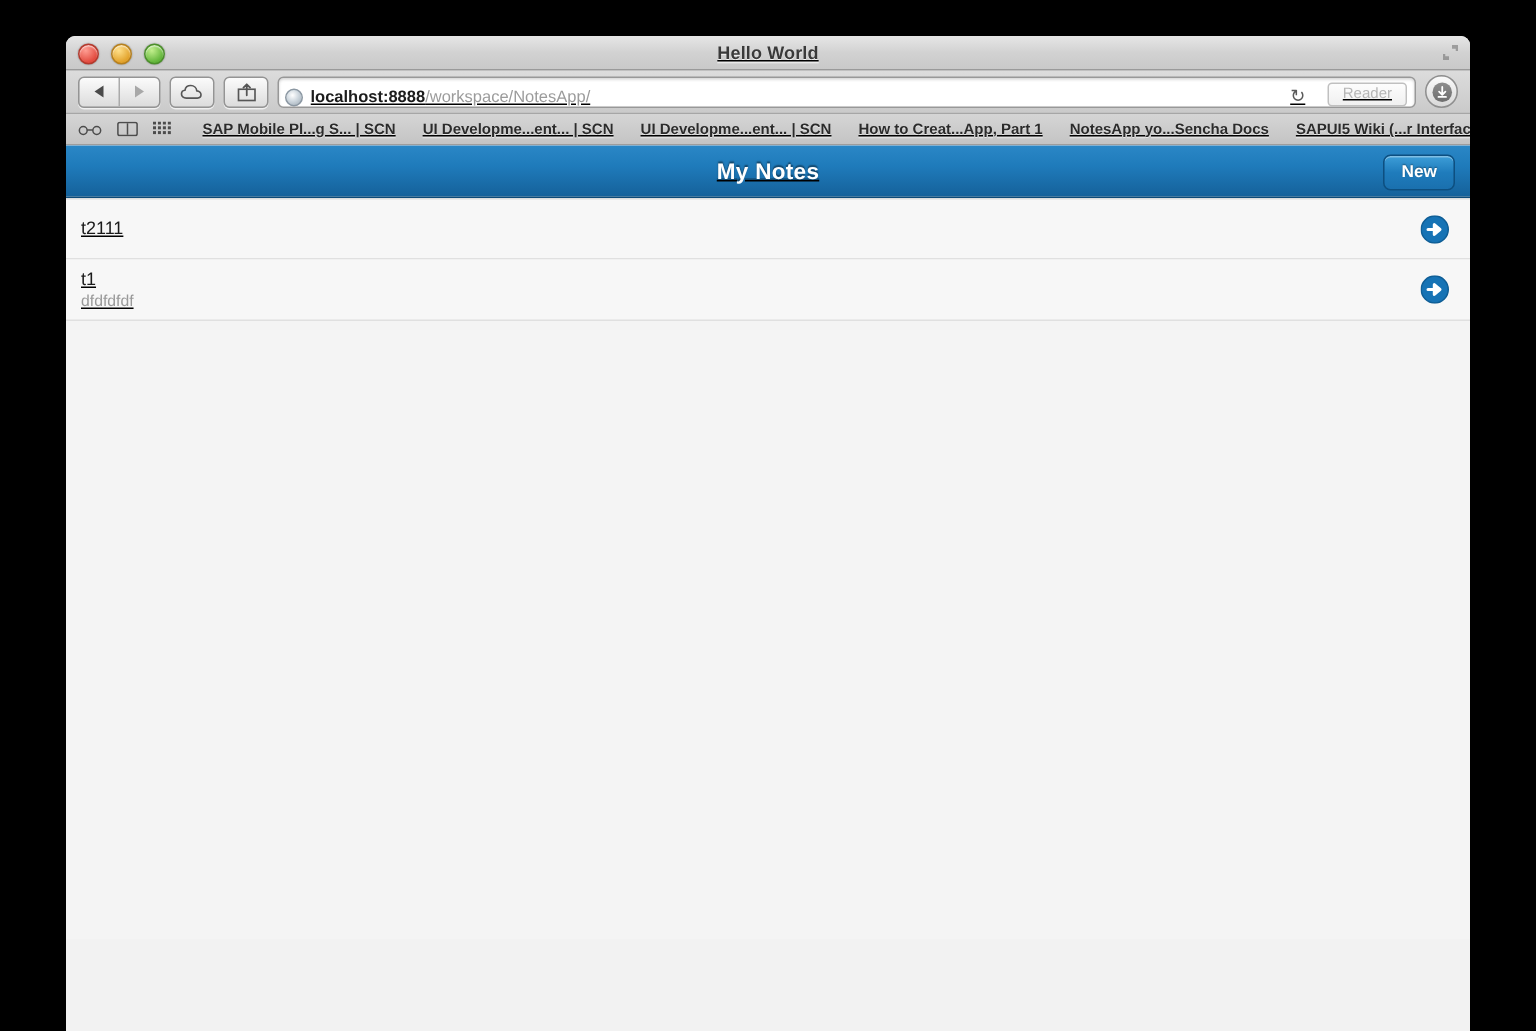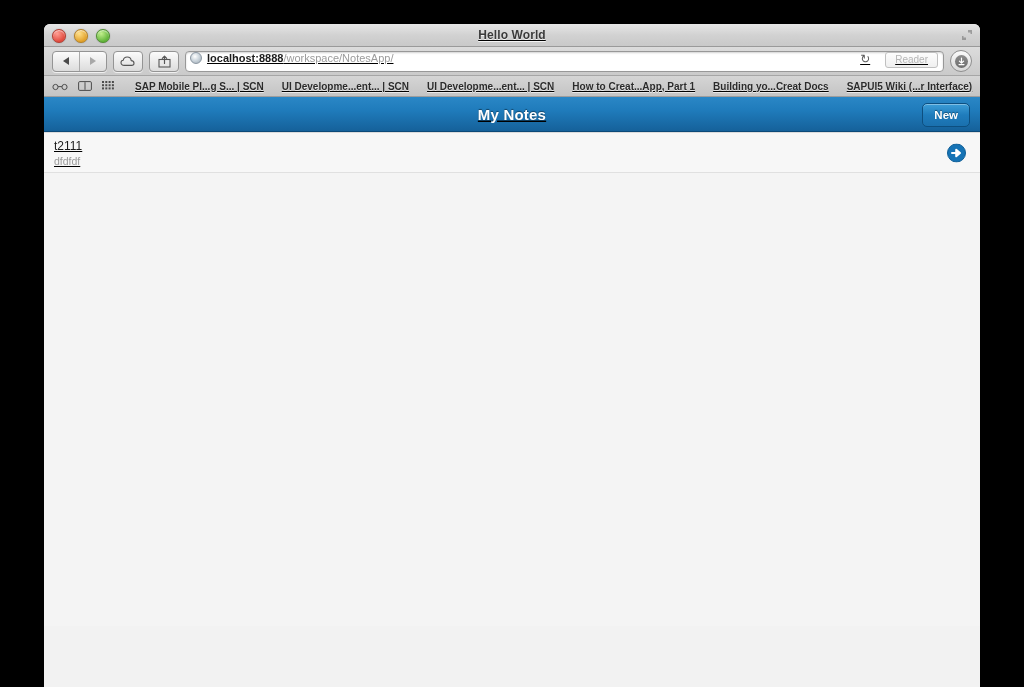--- a/index.html
+++ b/index.html
@@ -122,7 +122,7 @@
     border: 1px solid #989898;
     border-radius: 4px;
     display: flex;
-    align-items: flex-start;
+    align-items: flex-end;
     padding: 0 4px;
     box-shadow: inset 0 1px 2px rgba(0,0,0,0.18);
     min-width: 0;

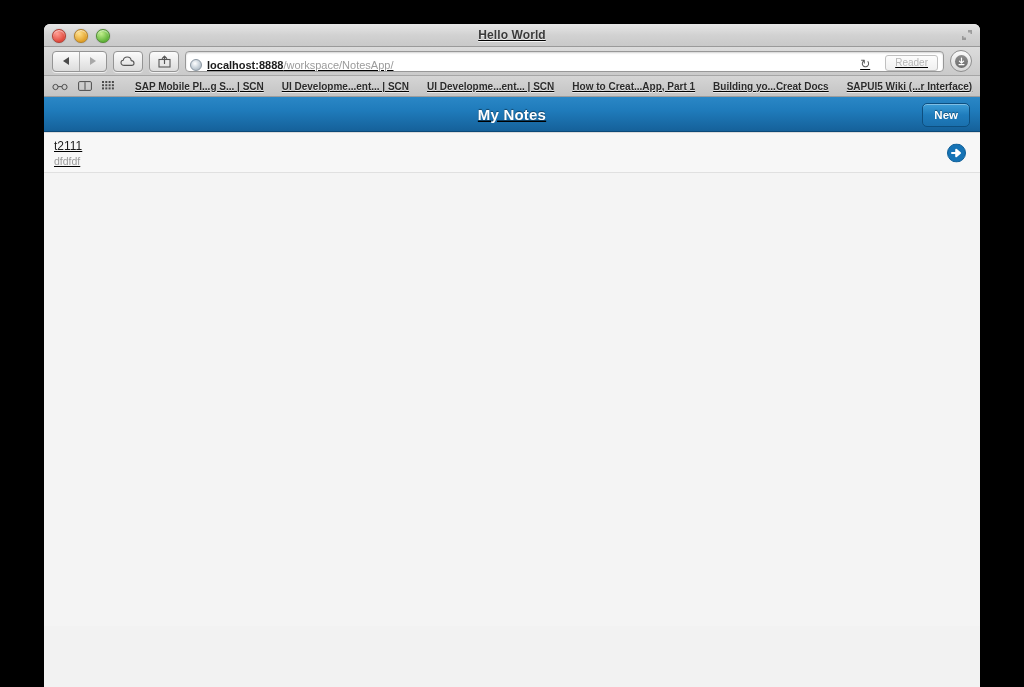--- a/index.html
+++ b/index.html
@@ -382,7 +382,7 @@
     <span class="bm-item">UI Developme...ent... | SCN</span>
     <span class="bm-item">UI Developme...ent... | SCN</span>
     <span class="bm-item">How to Creat...App, Part 1</span>
-    <span class="bm-item">Building yo...Creat Docs</span>
+    <span class="bm-item">NotesApp yo...Sencha Docs</span>
     <span class="bm-item">SAPUI5 Wiki (...r Interface)</span>
 
     <span class="bm-spacer"></span>

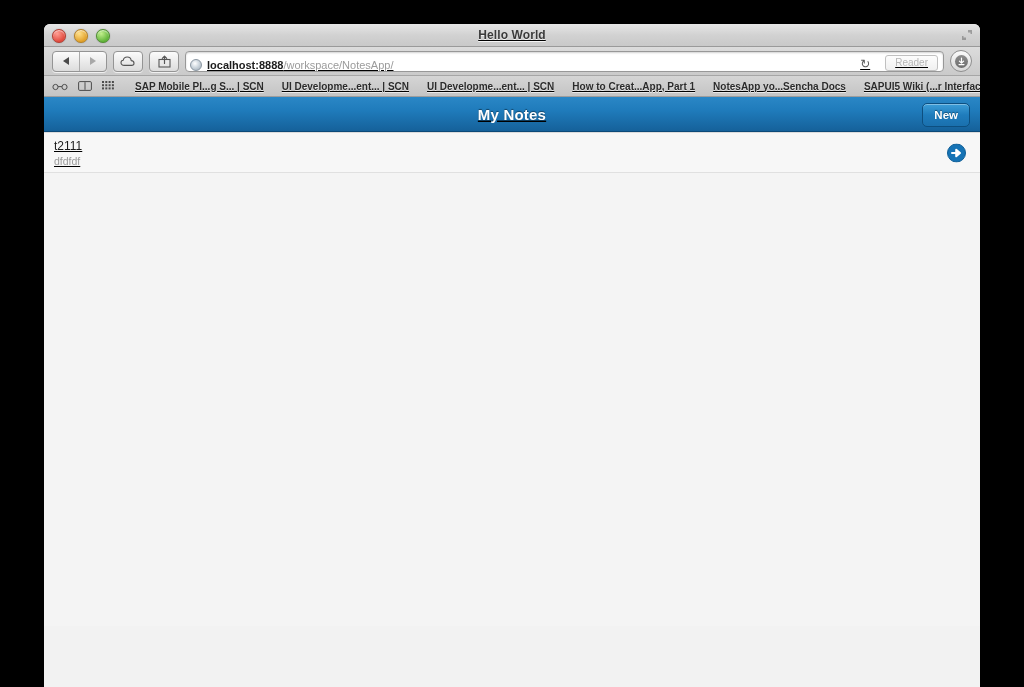--- a/index.html
+++ b/index.html
@@ -400,7 +400,6 @@
 
       <div class="note-row">
         <div class="note-title">t2111</div>
-        <div class="note-sub">dfdfdf</div>
         <span class="disclosure">
           <svg width="19" height="19" viewBox="0 0 19 19">
             <circle cx="9.5" cy="9.5" r="9" fill="#1673b5"></circle>

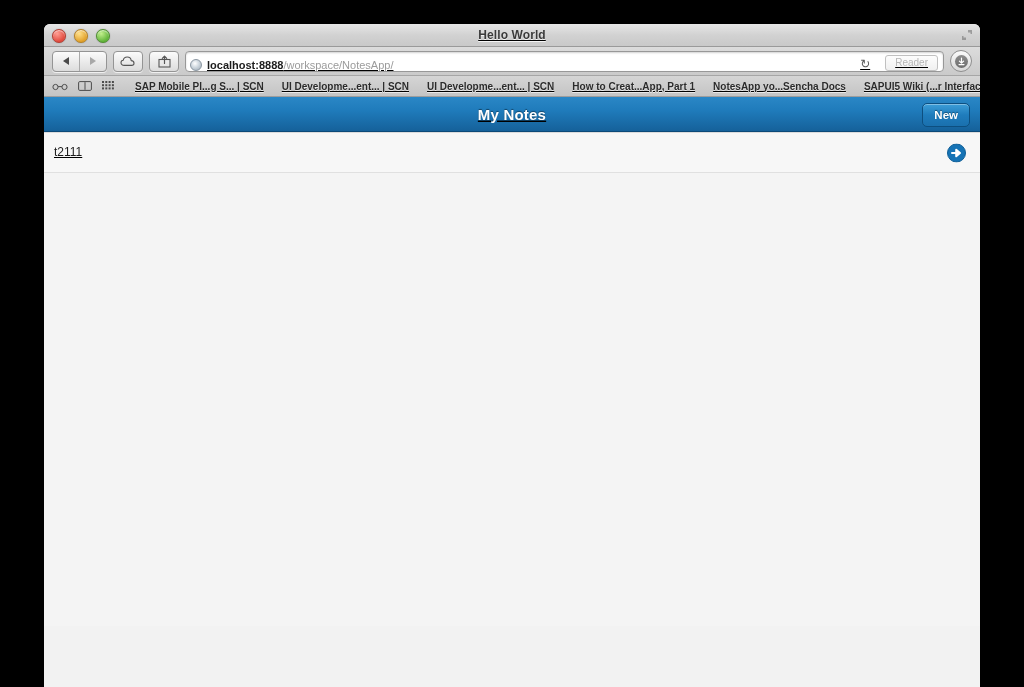--- a/index.html
+++ b/index.html
@@ -409,6 +409,17 @@
         </span>
       </div>
 
+      <div class="note-row">
+        <div class="note-title">t1</div>
+        <div class="note-sub">dfdfdfdf</div>
+        <span class="disclosure">
+          <svg width="19" height="19" viewBox="0 0 19 19">
+            <circle cx="9.5" cy="9.5" r="9" fill="#1673b5"></circle>
+            <circle cx="9.5" cy="9.5" r="9" fill="none" stroke="#0f5e96" stroke-width="1"></circle>
+            <path d="M5 9.5 L11 9.5 M9.2 6.2 L13 9.5 L9.2 12.8 Z" fill="#ffffff" stroke="#ffffff" stroke-width="2" stroke-linejoin="round" stroke-linecap="round"></path>
+          </svg>
+        </span>
+      </div>
 
     </div>
   </div>

